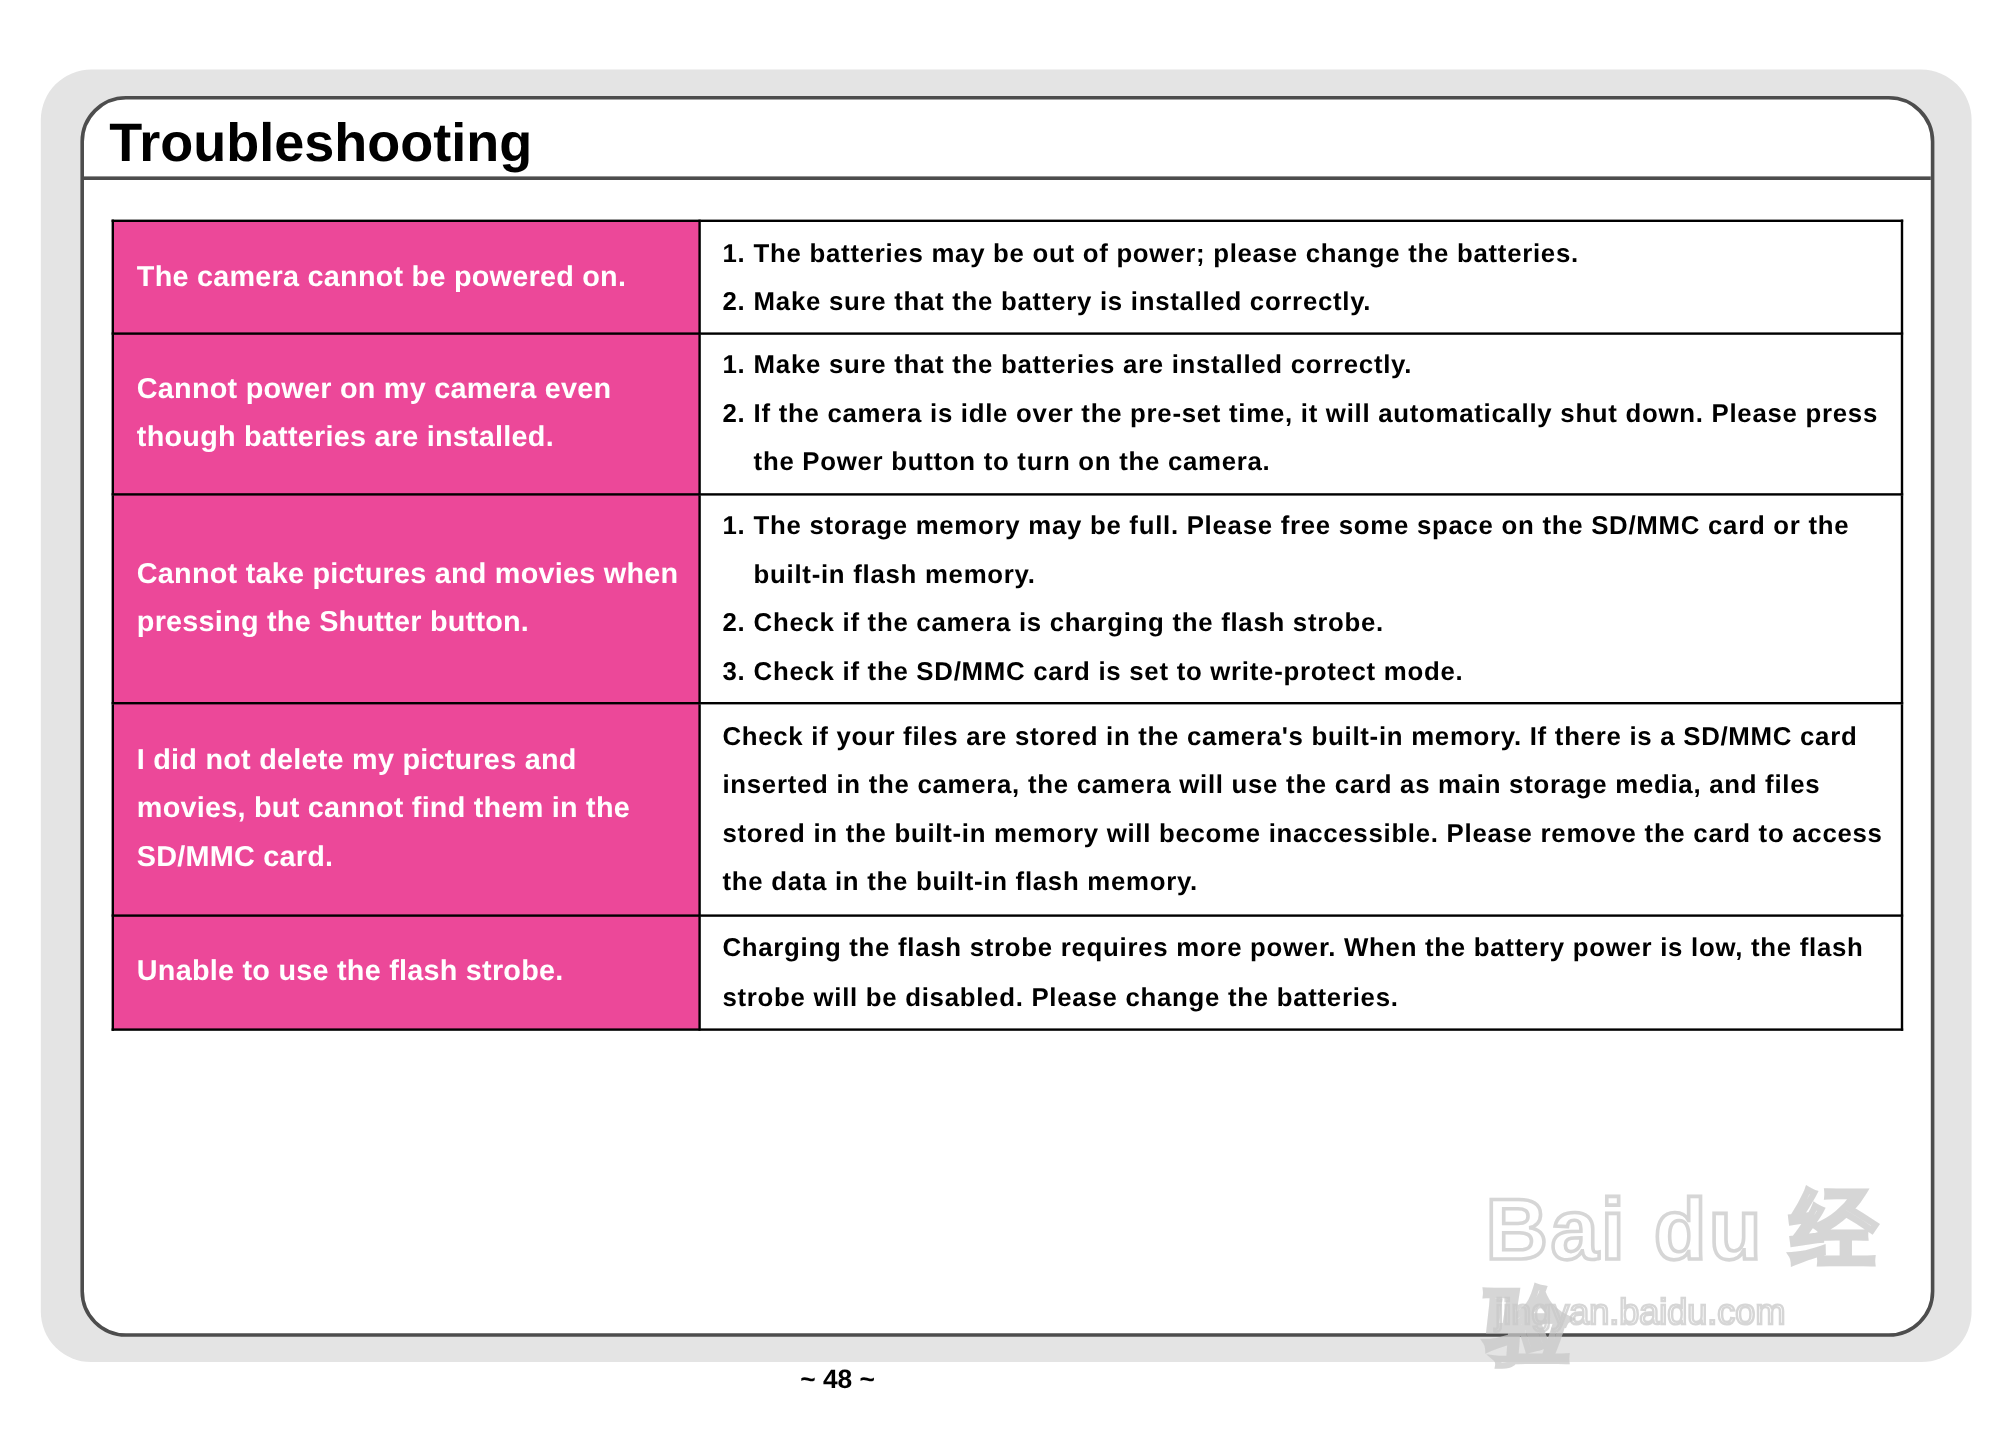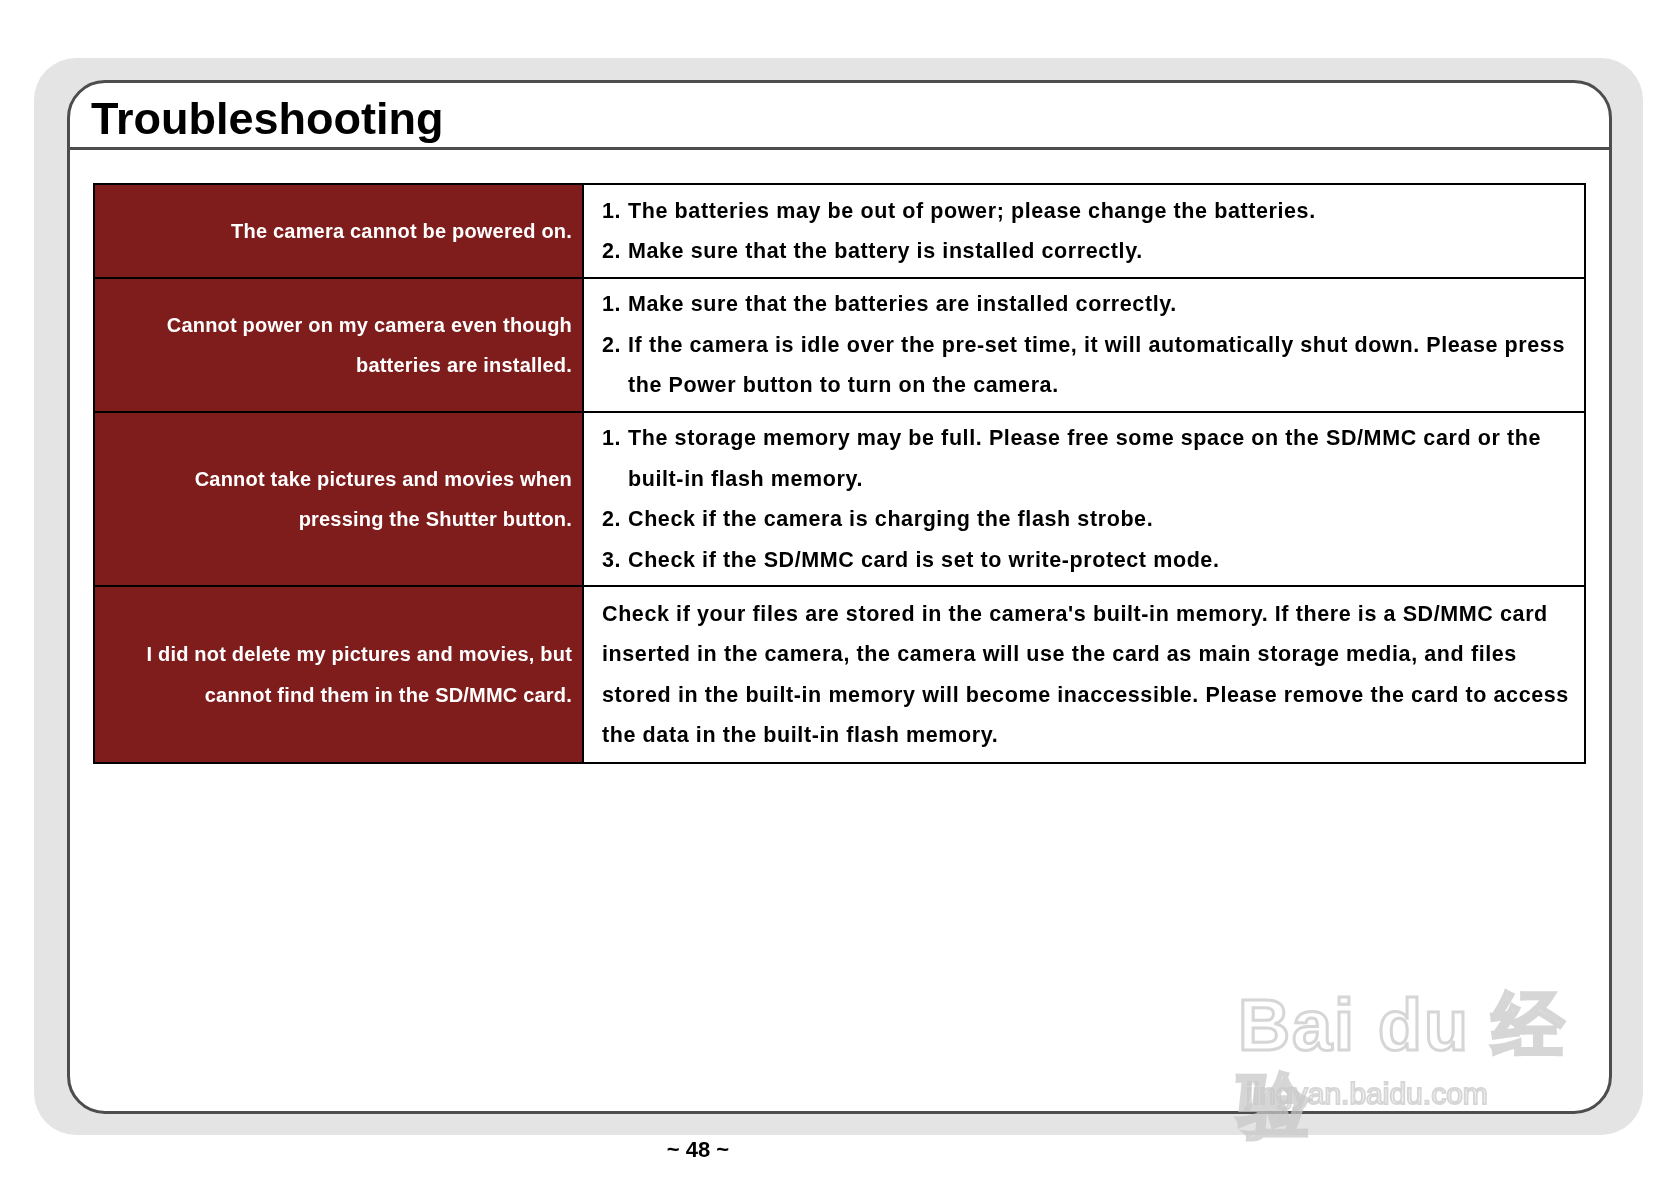--- a/index.html
+++ b/index.html
@@ -67,14 +67,13 @@
     }
     td.problem {
       width: 458px;
-      background: #7f1d1d;
+      background: #ec4899;
       color: #ffffff;
       font-weight: bold;
-      font-size: 20px;
+      font-size: 24px;
       line-height: 40.5px;
       padding: 0 10px 0 19px !important;
       letter-spacing: 0.2px;
-      text-align: right;
     }
     td.solution {
       background: #ffffff;

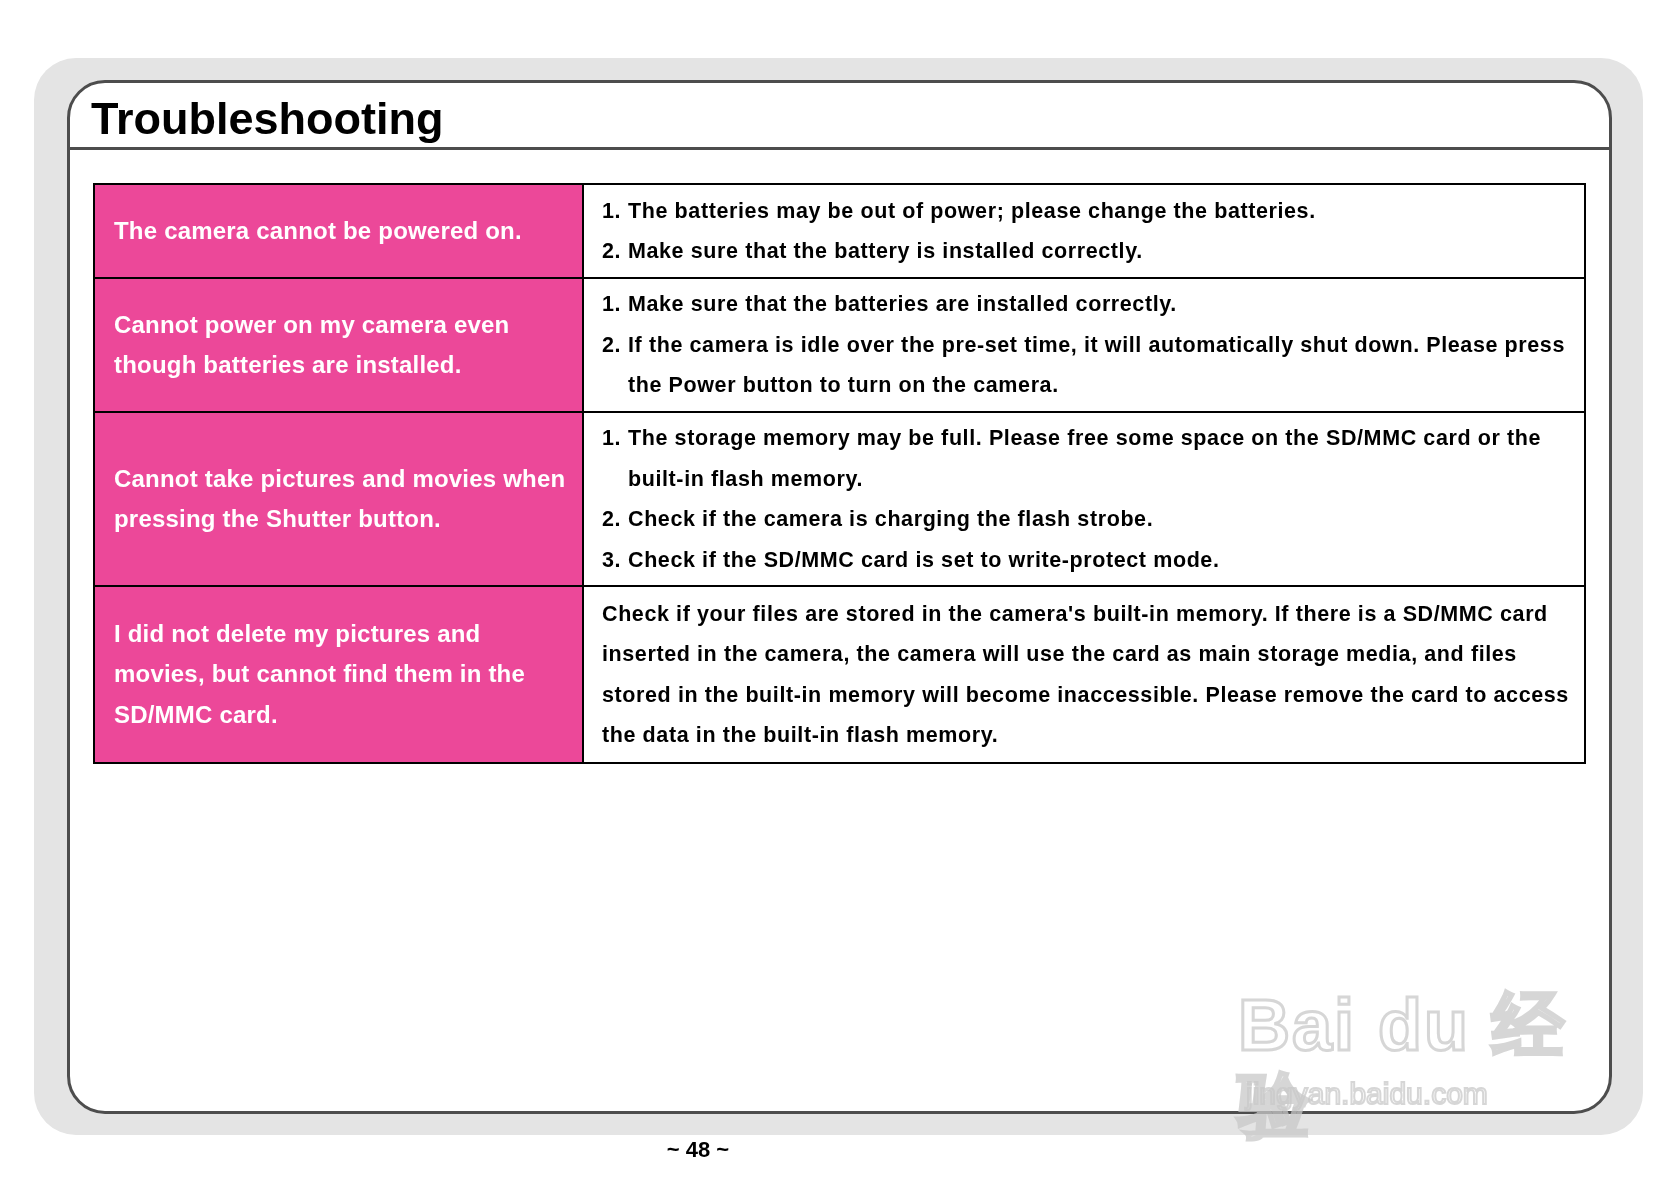--- a/index.html
+++ b/index.html
@@ -200,6 +200,10 @@
       <td class="problem">I did not delete my pictures and movies, but cannot find them in the SD/MMC card.</td>
       <td class="solution">Check if your files are stored in the camera's built-in memory. If there is a SD/MMC card inserted in the camera, the camera will use the card as main storage media, and files stored in the built-in memory will become inaccessible. Please remove the card to access the data in the built-in flash memory.</td>
     </tr>
+    <tr class="r5">
+      <td class="problem">Unable to use the flash strobe.</td>
+      <td class="solution">Charging the flash strobe requires more power. When the battery power is low, the flash strobe will be disabled. Please change the batteries.</td>
+    </tr>
   </tbody>
 </table>
 

